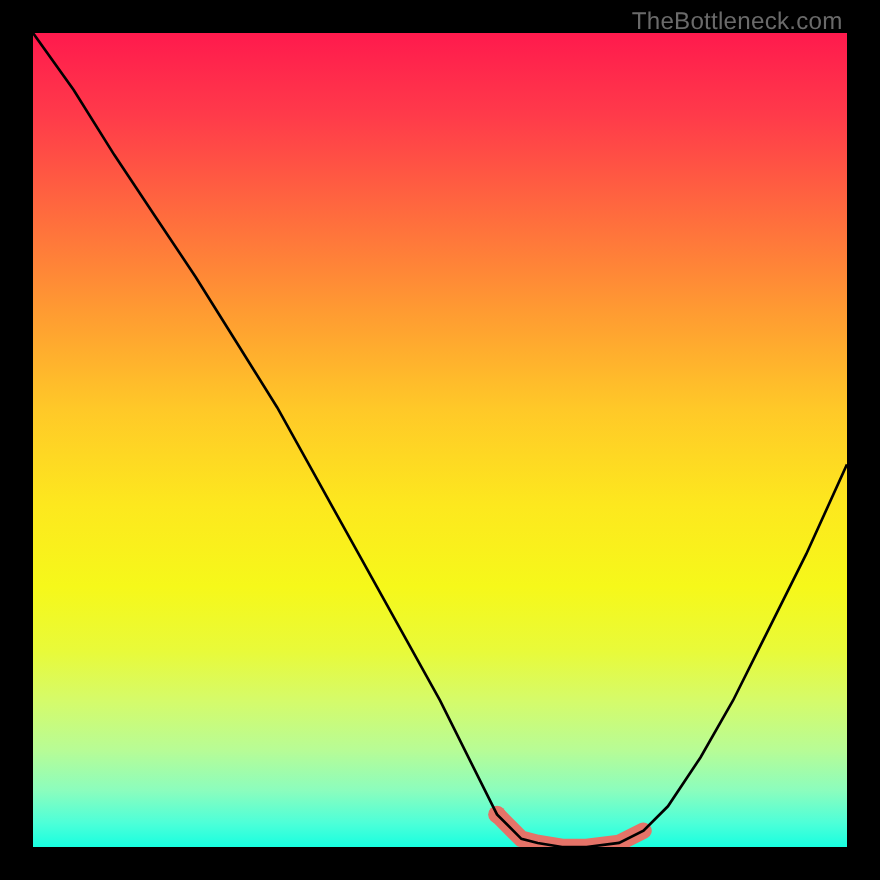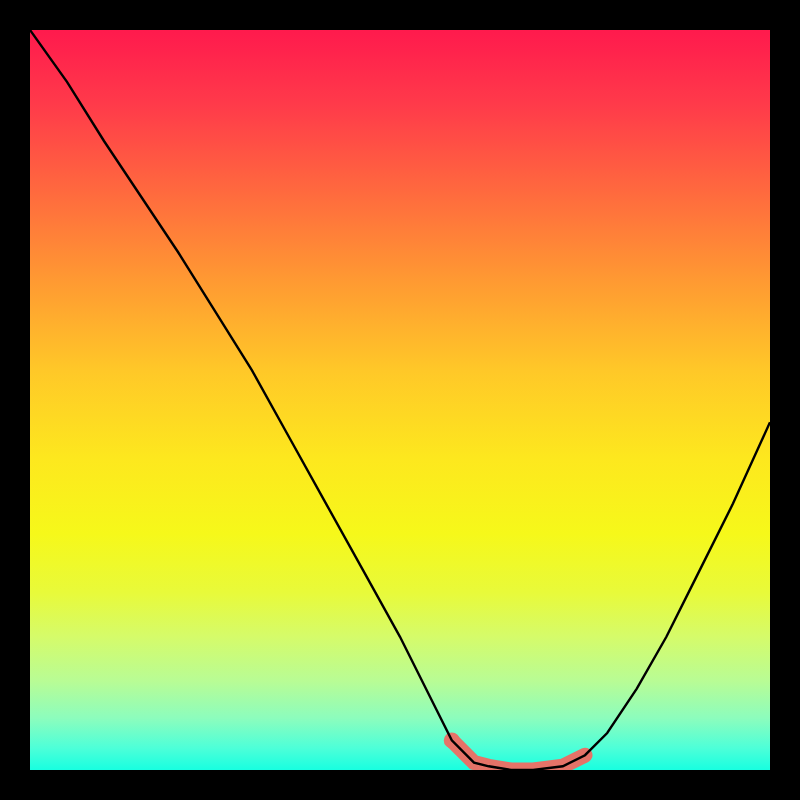--- a/index.html
+++ b/index.html
@@ -49,6 +49,7 @@
 <body>
 
 <div class="container">
+  <div class="attribution">TheBottleneck.com</div>
   <div class="plot-area">
     <div class="gradient-bg"></div>
     <svg class="lines" viewBox="0 0 740 740" preserveAspectRatio="none">

